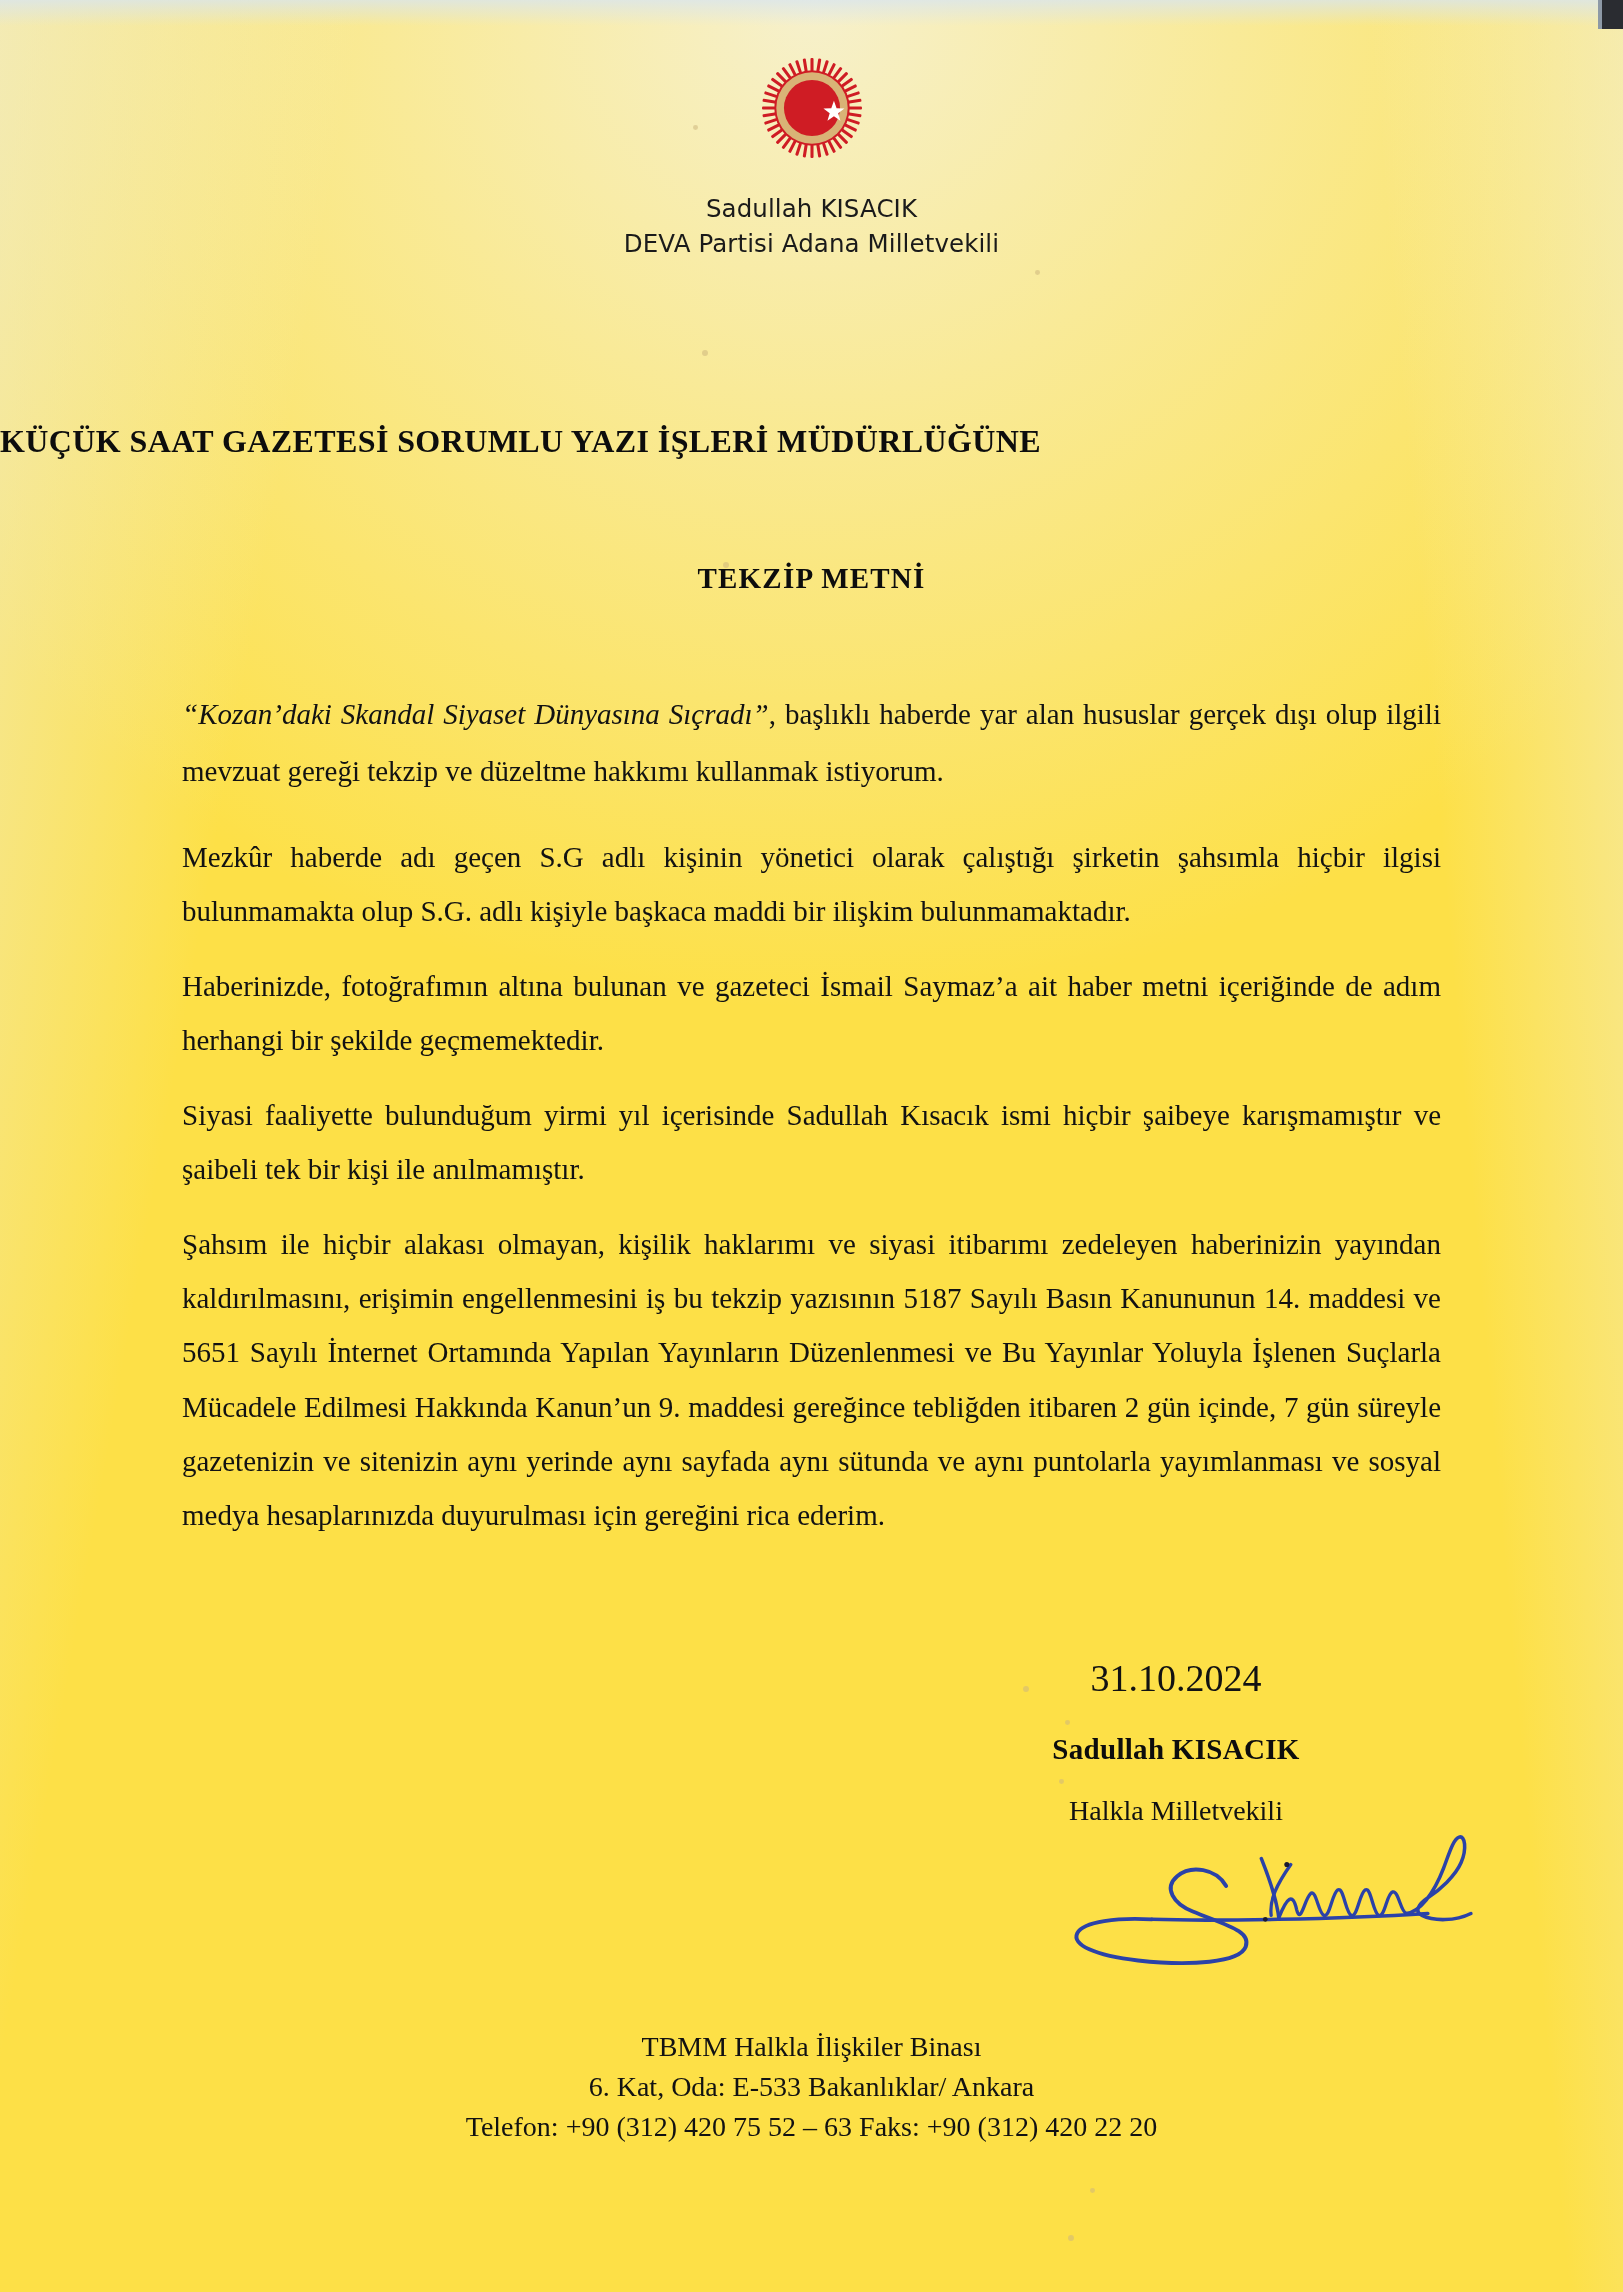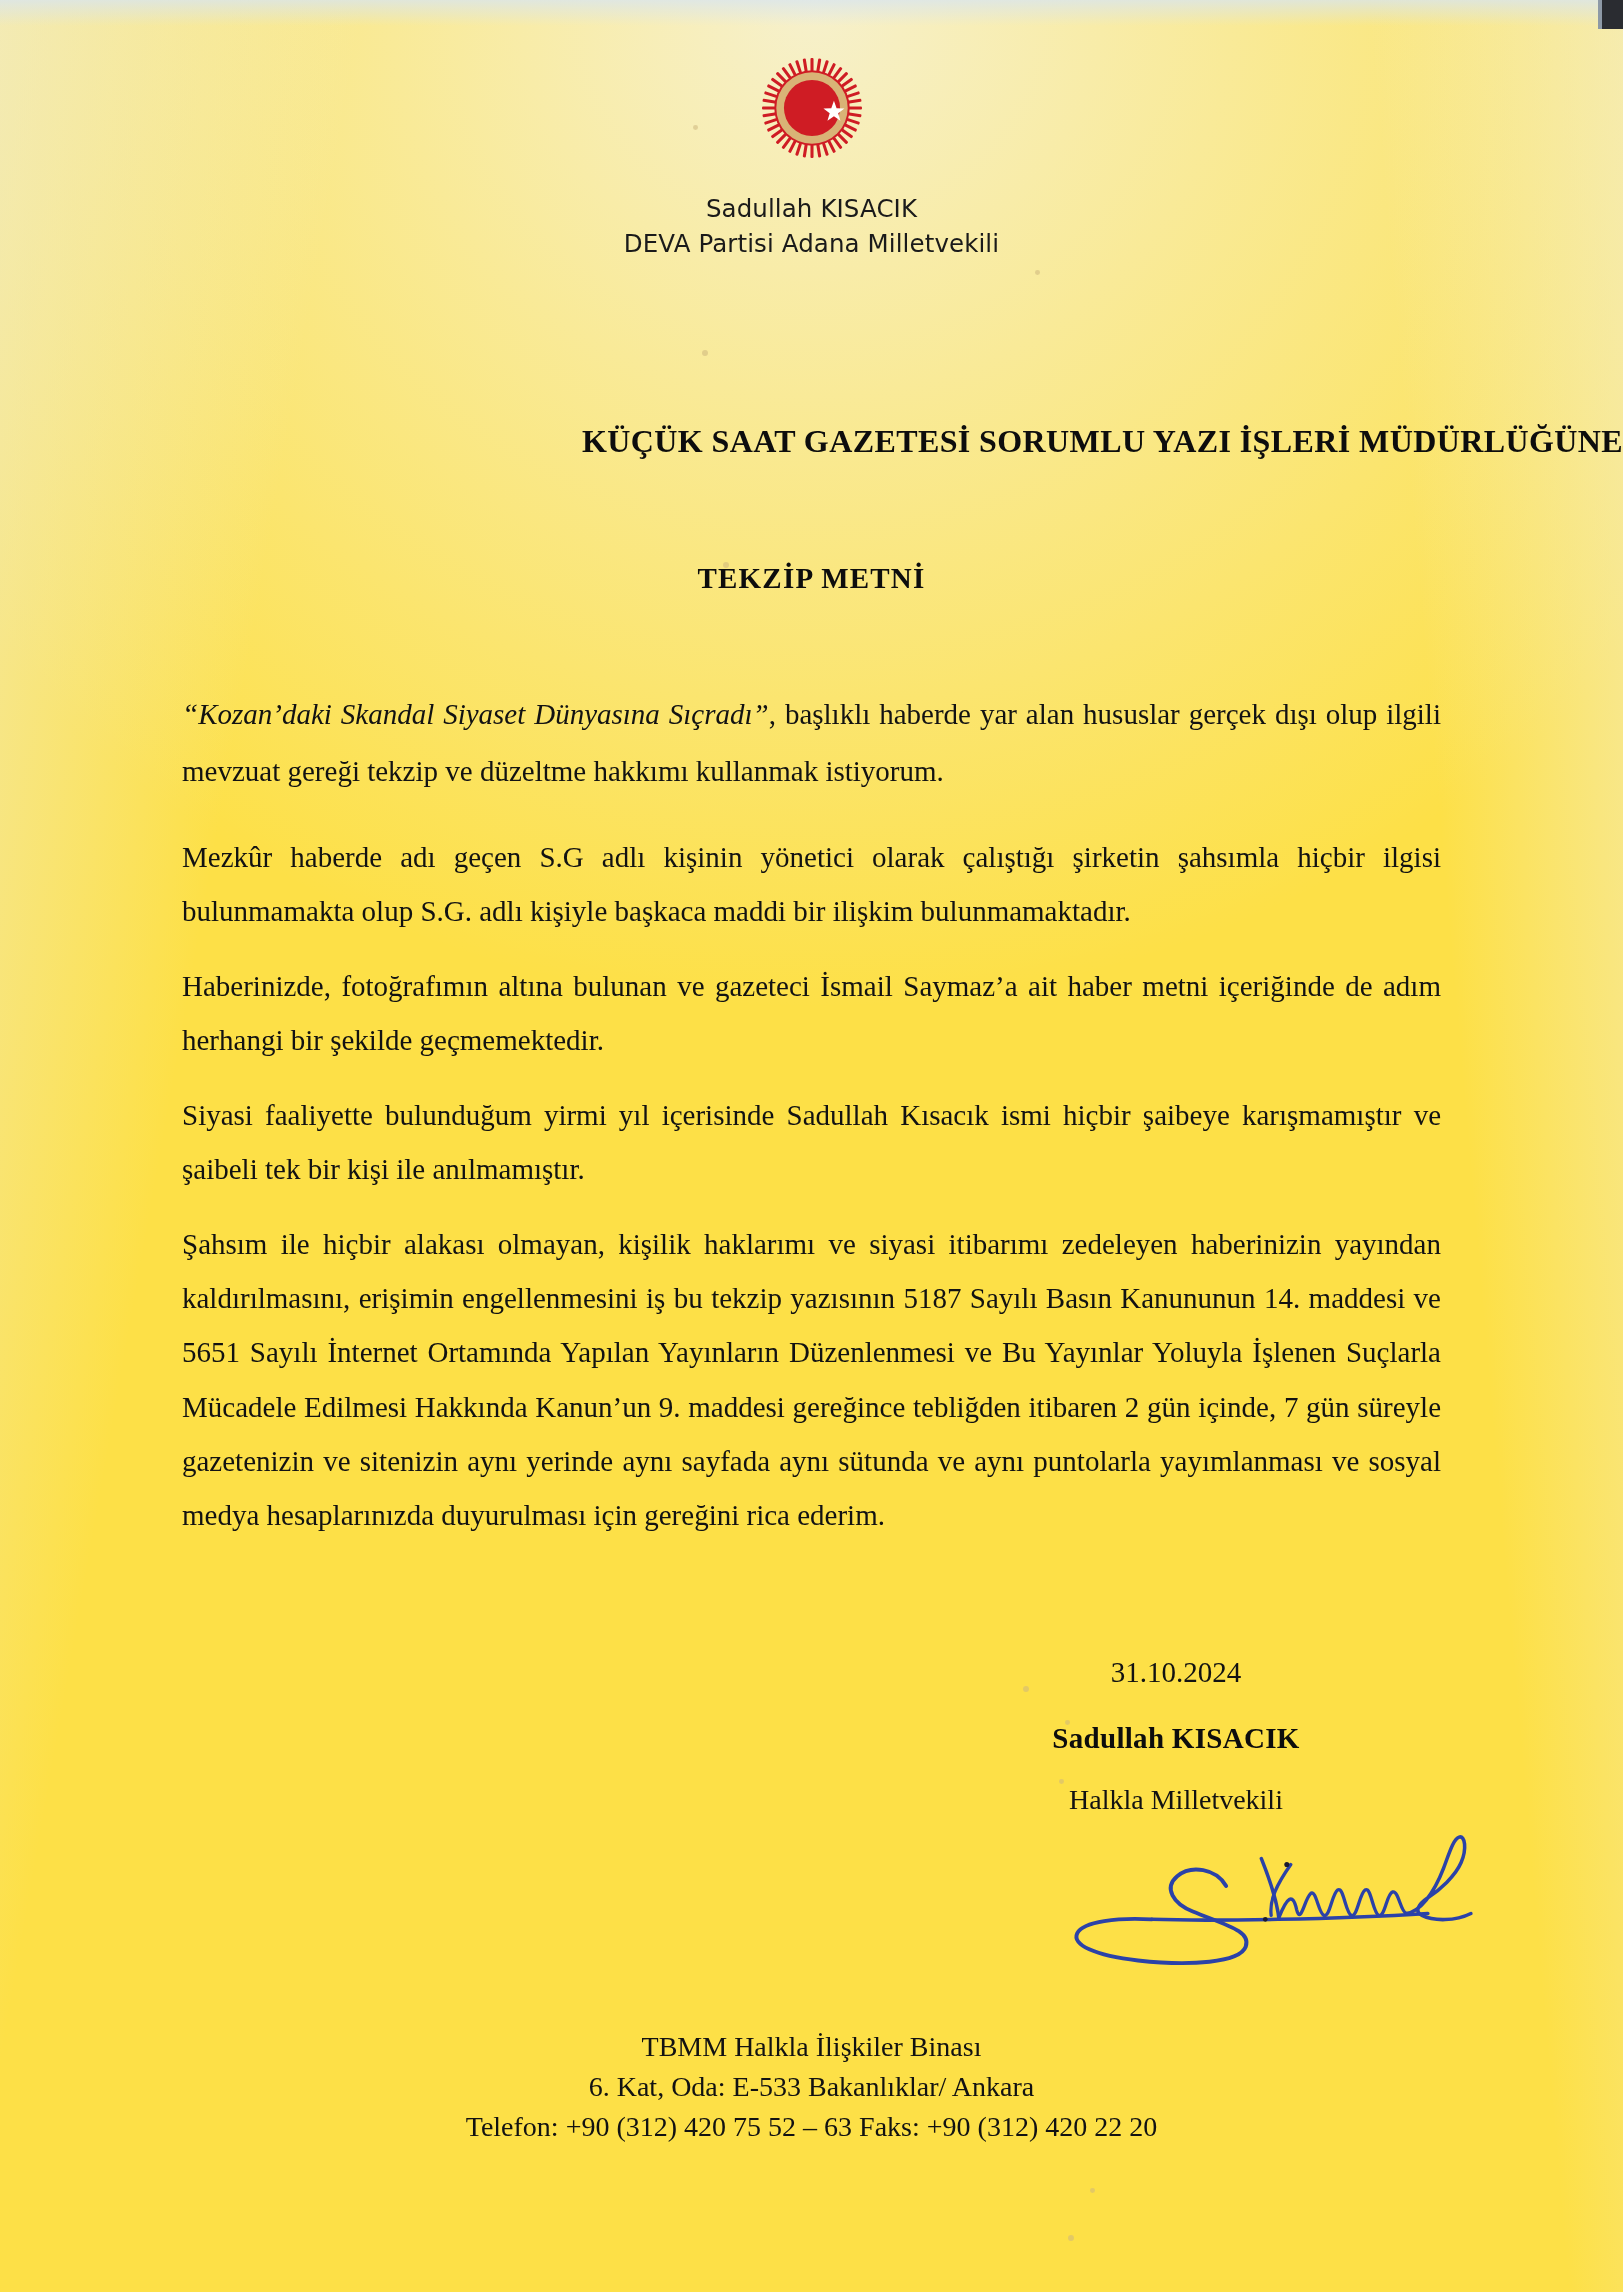--- a/index.html
+++ b/index.html
@@ -89,7 +89,7 @@
     position: absolute;
     top: 423px;
     left: 0; right: 0;
-    text-align: right;
+    text-align: left;
     font-size: 32px;
     font-weight: bold;
     letter-spacing: 0.4px;

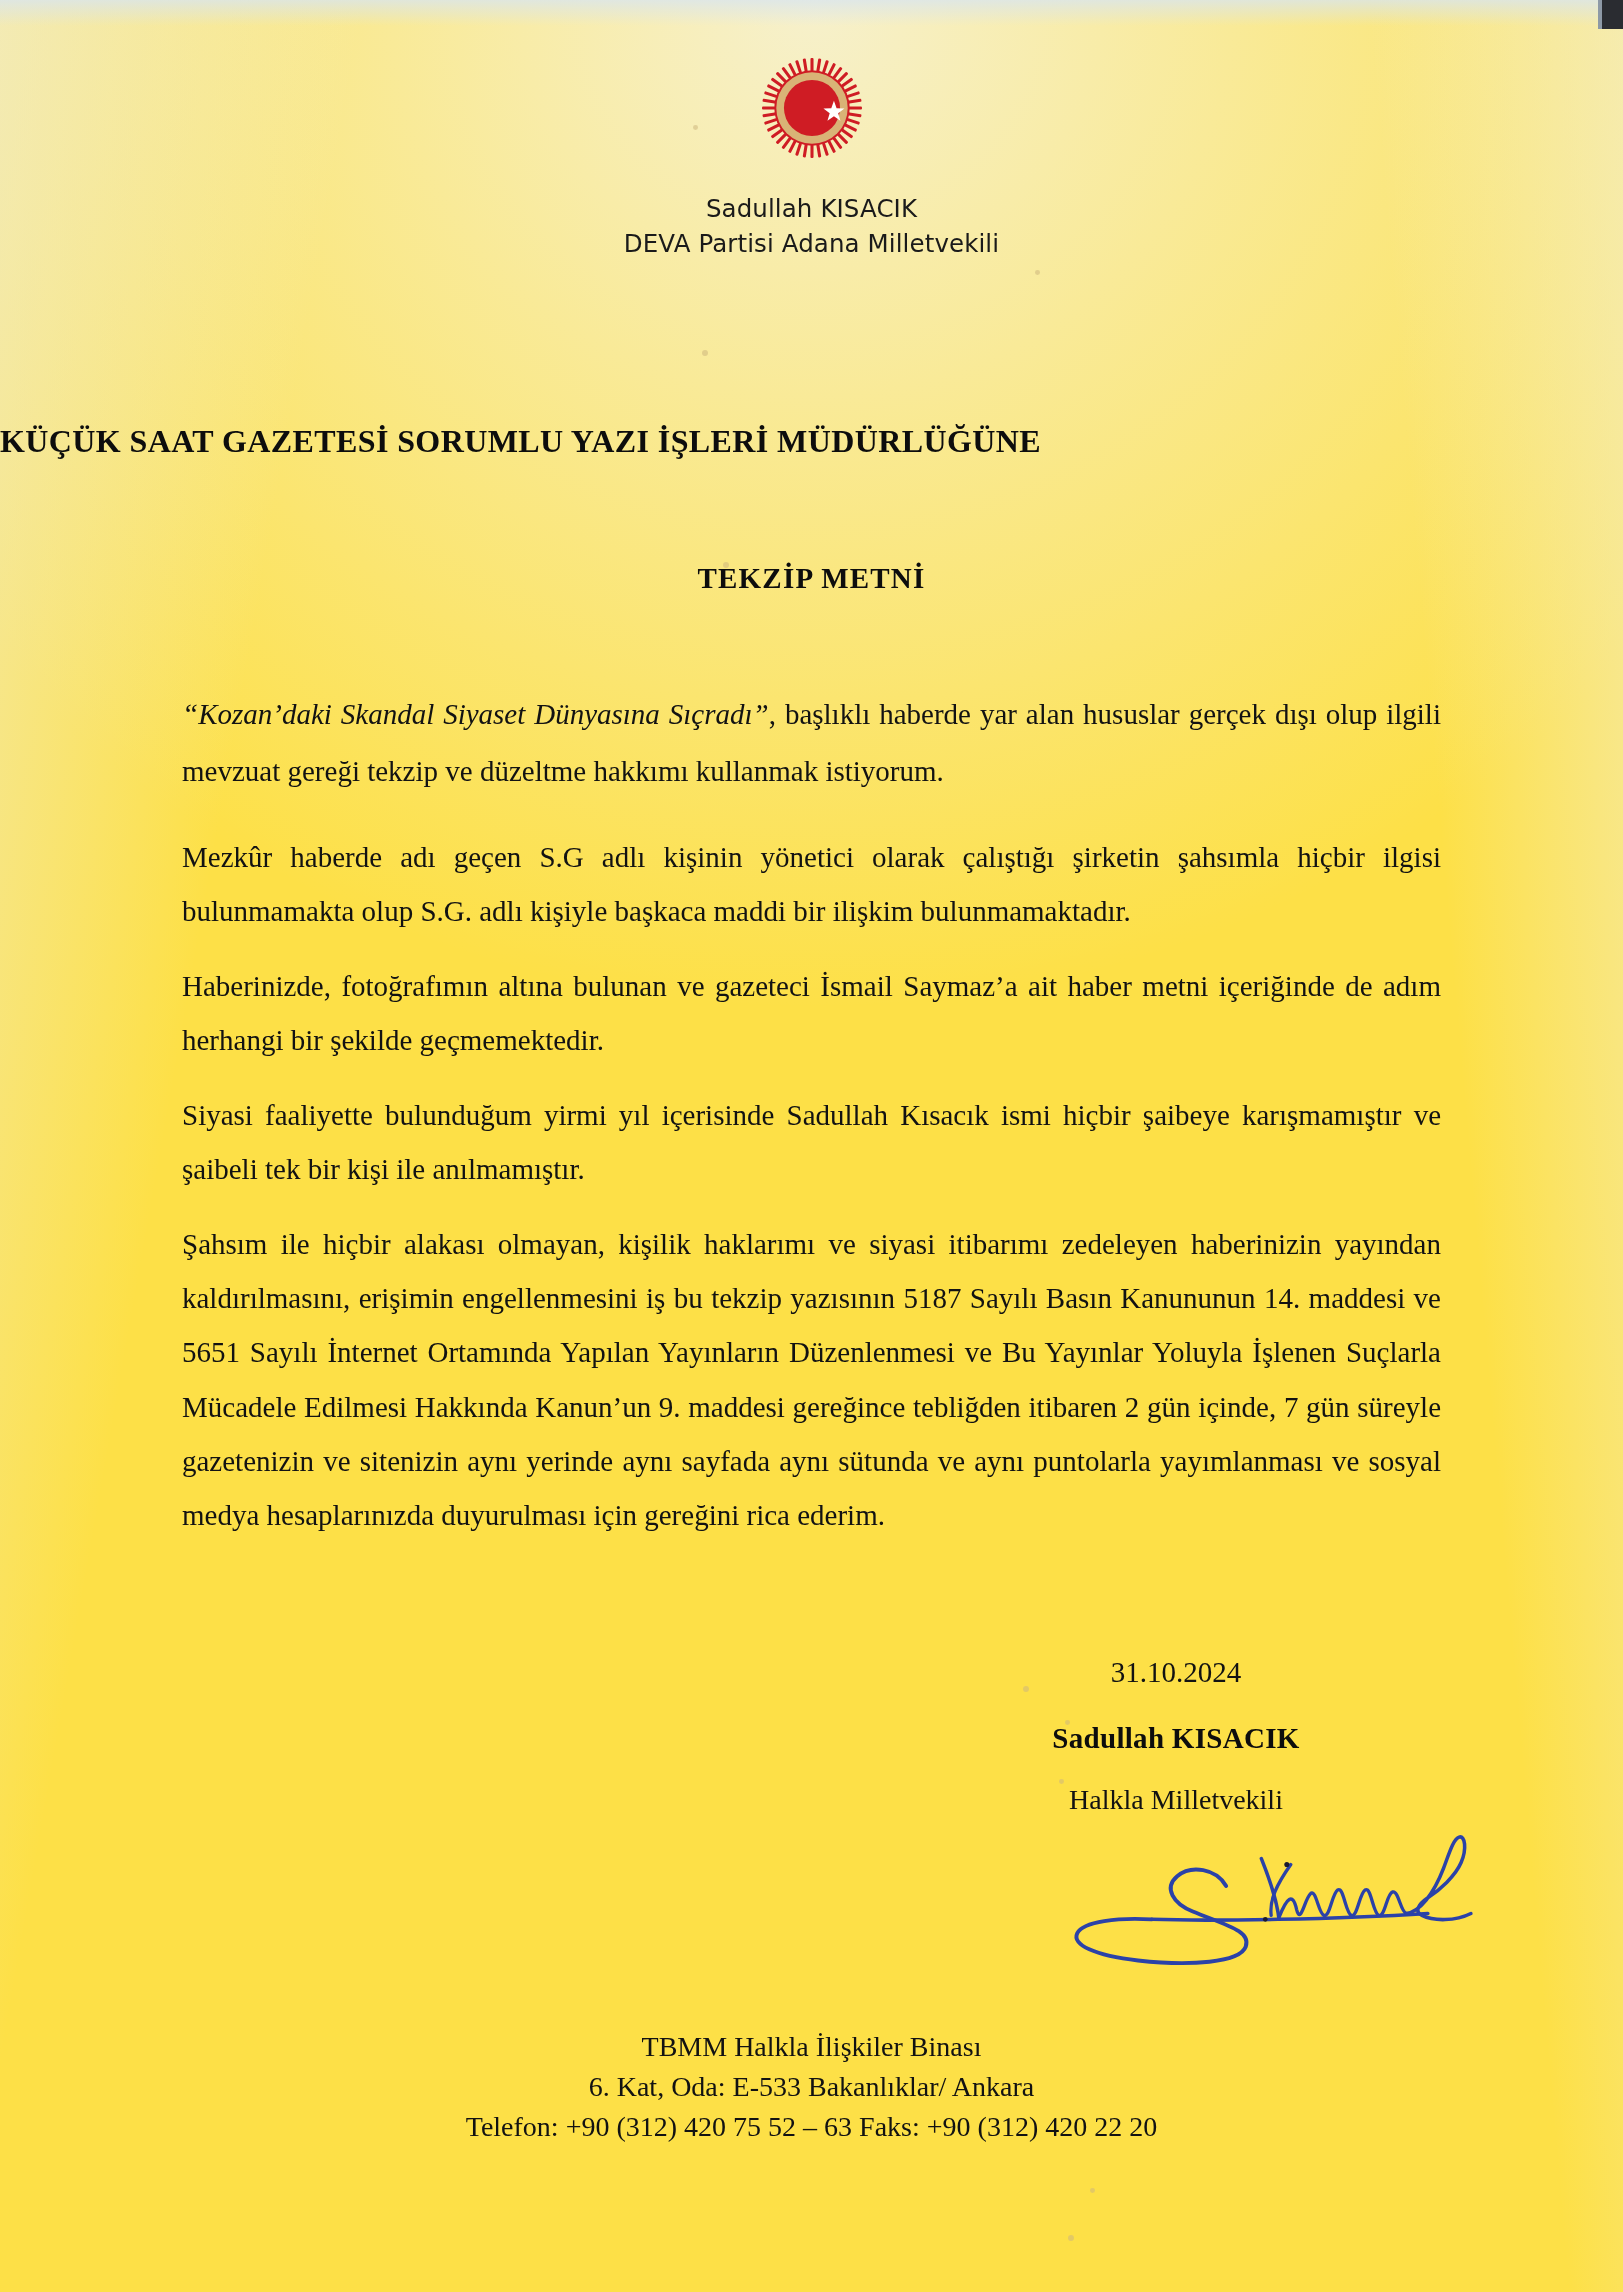--- a/index.html
+++ b/index.html
@@ -145,7 +145,7 @@
     text-align: center;
   }
   .sig-date {
-    font-size: 29px;
+    font-size: 38px;
     color: #121212;
   }
   .sig-name {

